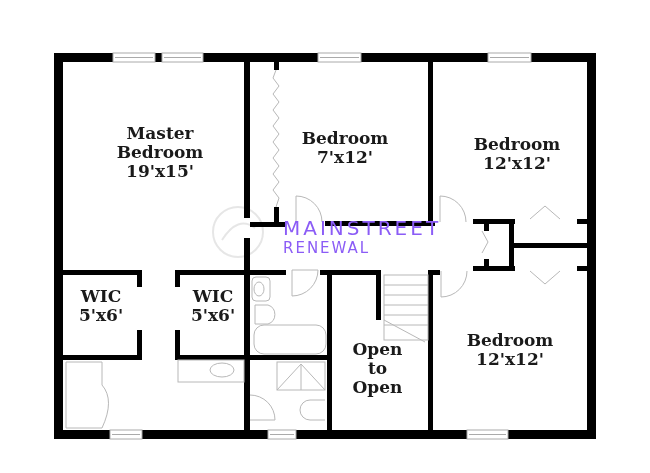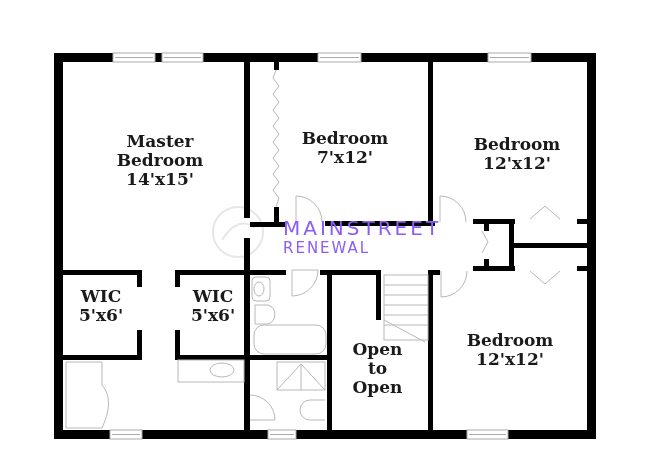--- a/index.html
+++ b/index.html
@@ -126,7 +126,7 @@
 <div class="wm" style="left:283px;top:216px;font-size:20px;letter-spacing:3px;">MAINSTREET</div>
 <div class="wm" style="left:283px;top:239px;font-size:15px;">RENEWAL</div>
 
-<div class="label" style="left:95px;top:132px;width:130px;">
+<div class="label" style="left:95px;top:124px;width:130px;">
   <span>Master</span>
   <span>Bedroom</span>
   <span>14'x15'</span>

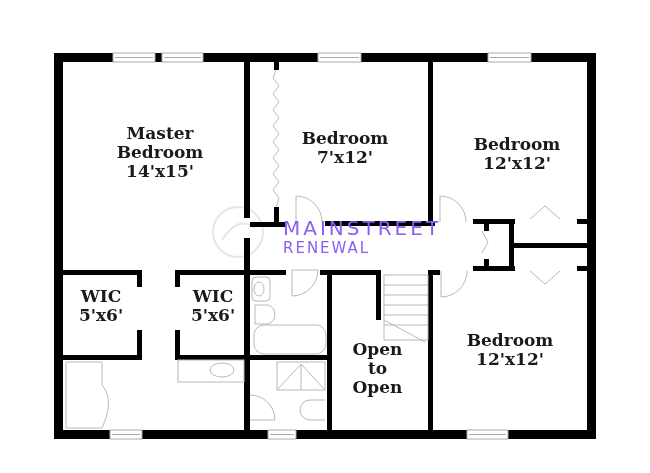--- a/index.html
+++ b/index.html
@@ -129,7 +129,7 @@
 <div class="label" style="left:95px;top:124px;width:130px;">
   <span>Master</span>
   <span>Bedroom</span>
-  <span>14'x15'</span>
+  <span>19'x15'</span>
 </div>
 <div class="label" style="left:280px;top:129px;width:130px;">
   <span>Bedroom</span>

